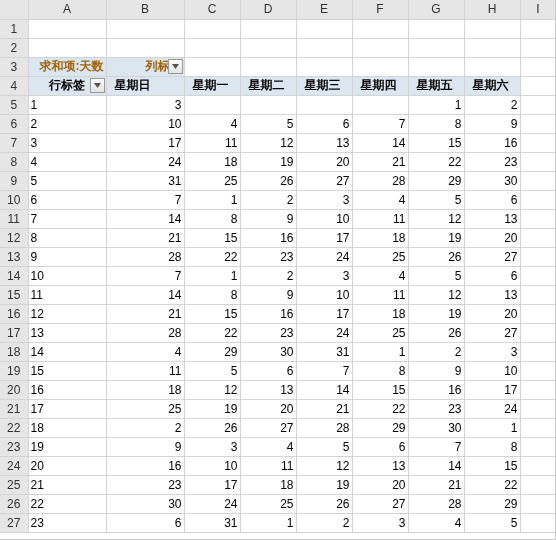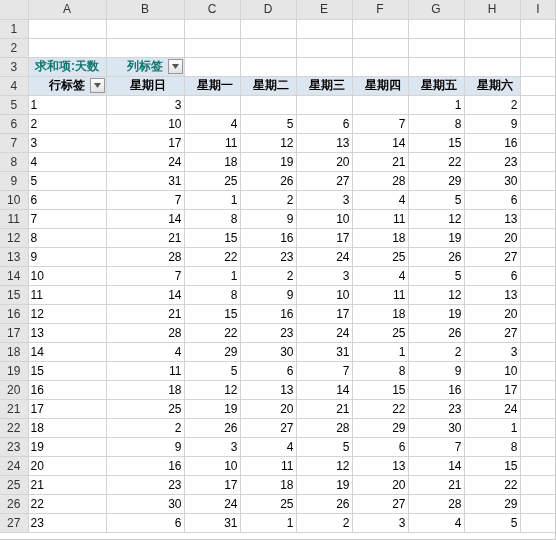--- a/index.html
+++ b/index.html
@@ -23,7 +23,7 @@
 .rowhdr { border-left: none; }
 .corner { background: #e6e6e6; border-top: none; border-left: none; }
 
-.pivot-header { background: #dce6f1; font-weight: bold; color: #0f766e; text-align: center; margin-left: 42px; }
+.pivot-header { background: #dce6f1; font-weight: bold; color: #a16207; text-align: right; margin-left: 42px; }
 .pivot-col-label { background: #dce6f1; font-weight: bold; color: #000; text-align: center; padding-left: 8px; }
 .pivot-row-label { background: #dce6f1; font-weight: bold; color: #000; text-align: center; }
 .row-label { text-align: left; color: #000; }

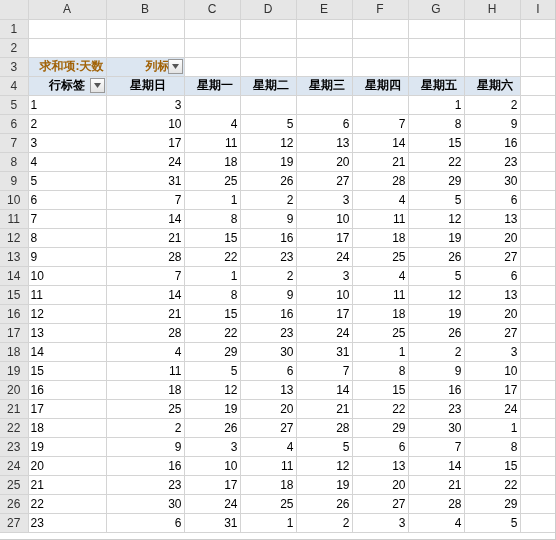--- a/index.html
+++ b/index.html
@@ -24,7 +24,7 @@
 .corner { background: #e6e6e6; border-top: none; border-left: none; }
 
 .pivot-header { background: #dce6f1; font-weight: bold; color: #a16207; text-align: right; margin-left: 42px; }
-.pivot-col-label { background: #dce6f1; font-weight: bold; color: #000; text-align: center; padding-left: 8px; }
+.pivot-col-label { background: #dce6f1; font-weight: bold; color: #000; text-align: left; padding-left: 8px; }
 .pivot-row-label { background: #dce6f1; font-weight: bold; color: #000; text-align: center; }
 .row-label { text-align: left; color: #000; }
 .num { text-align: right; color: #000; }

